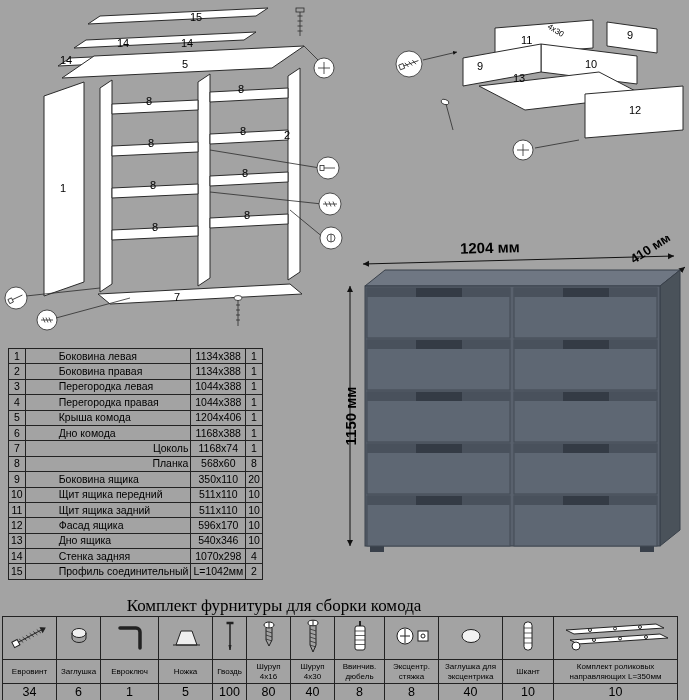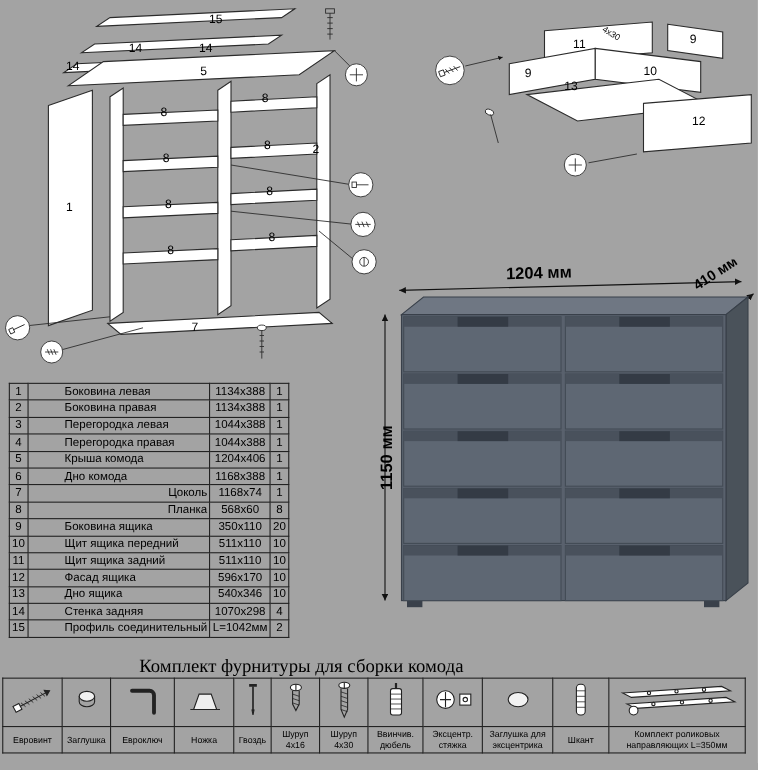--- a/index.html
+++ b/index.html
@@ -467,6 +467,20 @@
         <td>Шкант</td>
         <td>Комплект роликовых направляющих L=350мм</td>
       </tr>
+      <tr class="qty-row">
+        <td>34</td>
+        <td>6</td>
+        <td>1</td>
+        <td>5</td>
+        <td>100</td>
+        <td>80</td>
+        <td>40</td>
+        <td>8</td>
+        <td>8</td>
+        <td>40</td>
+        <td>10</td>
+        <td>10</td>
+      </tr>
     </tbody>
   </table>
 

